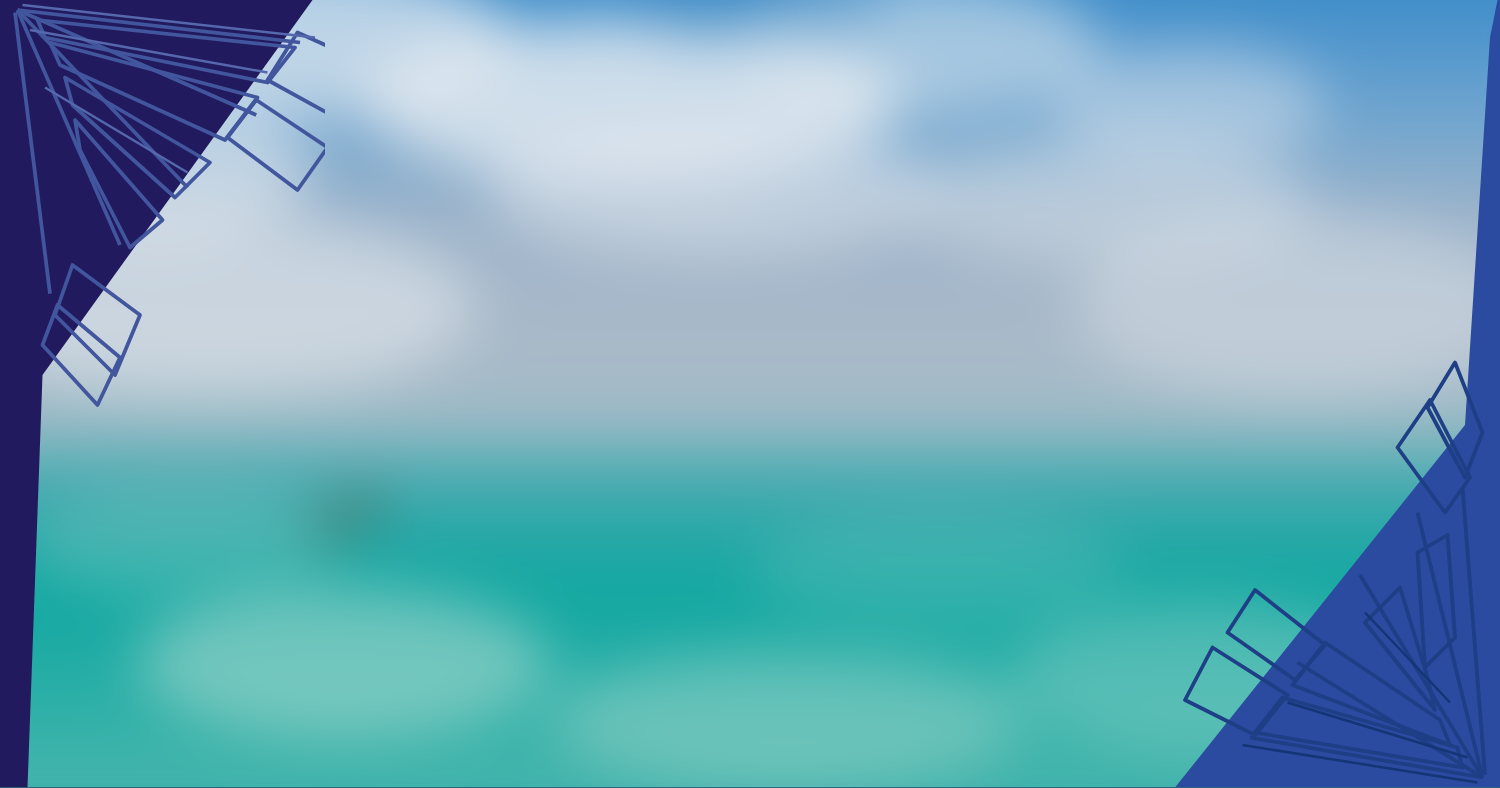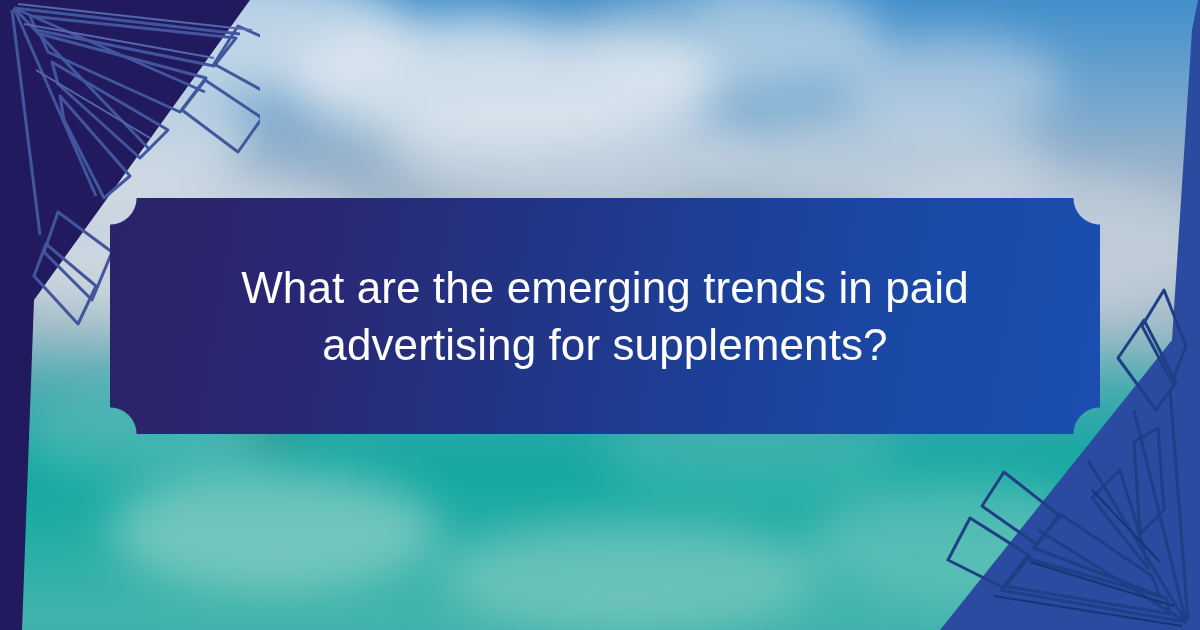--- a/index.html
+++ b/index.html
@@ -257,9 +257,6 @@
     </g>
   </svg>
 
-  <div class="banner">
-    <h1 class="banner-title">What are the emerging trends in paid advertising for supplements?</h1>
-  </div>
 
 </div>
 

